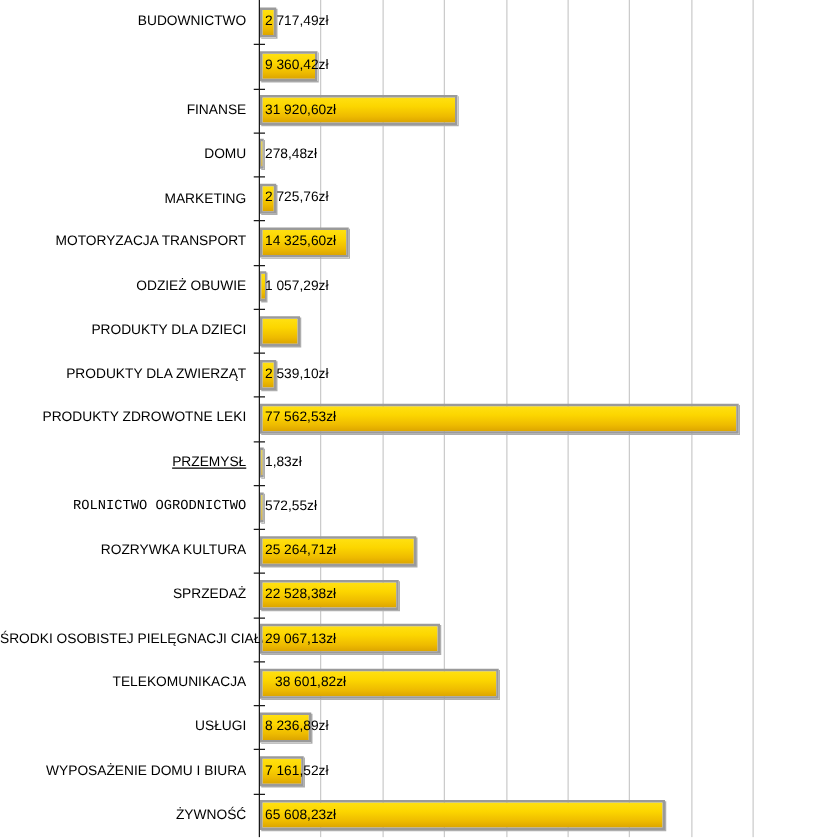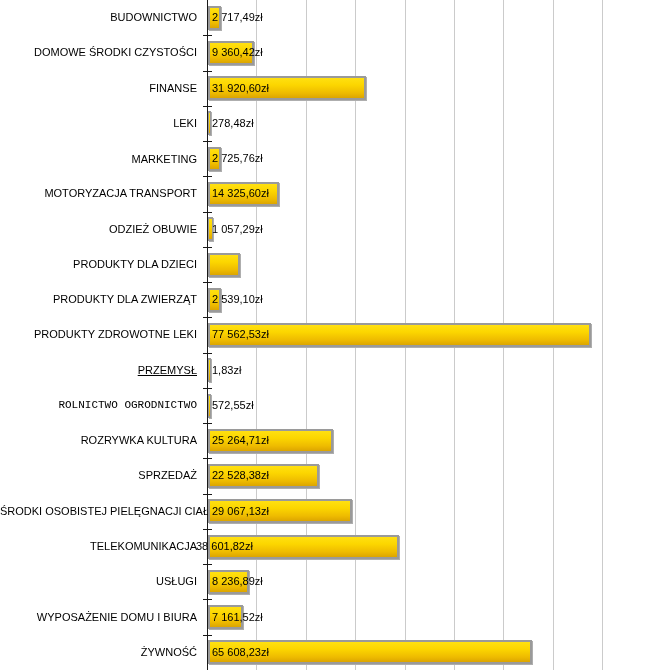--- a/index.html
+++ b/index.html
@@ -97,7 +97,6 @@
     <div class="cat-label" style="top: 0px; height: 35.3px; line-height: 35.3px;">BUDOWNICTWO</div>
     <div class="bar" style="left: 208px; top: 5.6px; width: 13px;"></div>
     <div class="val-label" style="left: 212px; top: 0px; height: 35.3px; line-height: 35.3px;">2 717,49zł</div>
-    <div class="cat-label" style="top: 35.3px; height: 35.3px; line-height: 35.3px;">DOMOWE ŚRODKI CZYSTOŚCI</div>
     <div class="bar" style="left: 208px; top: 40.9px; width: 46px;"></div>
     <div class="val-label" style="left: 212px; top: 35.3px; height: 35.3px; line-height: 35.3px;">9 360,42zł</div>
     <div class="cat-label" style="top: 70.5px; height: 35.3px; line-height: 35.3px;">FINANSE</div>

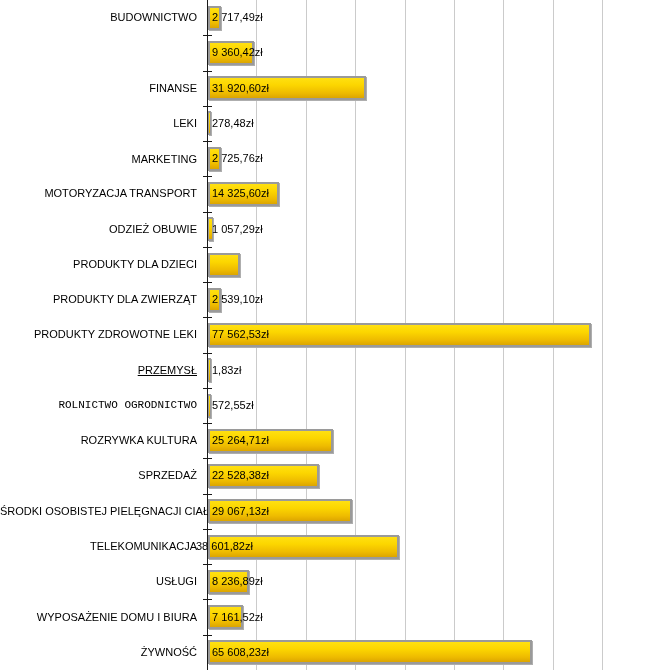--- a/index.html
+++ b/index.html
@@ -102,7 +102,7 @@
     <div class="cat-label" style="top: 70.5px; height: 35.3px; line-height: 35.3px;">FINANSE</div>
     <div class="bar" style="left: 208px; top: 76.2px; width: 158px;"></div>
     <div class="val-label" style="left: 212px; top: 70.5px; height: 35.3px; line-height: 35.3px;">31 920,60zł</div>
-    <div class="cat-label" style="top: 105.8px; height: 35.3px; line-height: 35.3px;">LEKI</div>
+    <div class="cat-label" style="top: 105.8px; height: 35.3px; line-height: 35.3px;">DOMU</div>
     <div class="bar" style="left: 208px; top: 111.4px; width: 3px; border-left-width: 1px; border-right-width: 1px;"></div>
     <div class="val-label" style="left: 212px; top: 105.8px; height: 35.3px; line-height: 35.3px;">278,48zł</div>
     <div class="cat-label" style="top: 142px; height: 35.3px; line-height: 35.3px;">MARKETING</div>

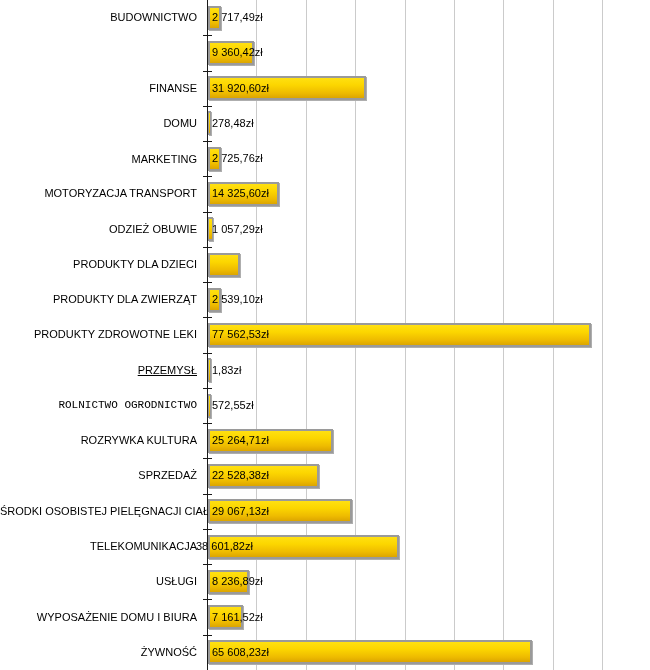--- a/index.html
+++ b/index.html
@@ -139,7 +139,7 @@
     <div class="val-label" style="left: 212px; top: 493.7px; height: 35.3px; line-height: 35.3px;">29 067,13zł</div>
     <div class="cat-label" style="top: 528.9px; height: 35.3px; line-height: 35.3px;">TELEKOMUNIKACJA</div>
     <div class="bar" style="left: 208px; top: 534.6px; width: 191px;"></div>
-    <div class="val-label" style="left: 196px; top: 528.9px; height: 35.3px; line-height: 35.3px; text-align: center;">38 601,82zł</div>
+    <div class="val-label" style="left: 220px; top: 528.9px; height: 35.3px; line-height: 35.3px; text-align: center;">38 601,82zł</div>
     <div class="cat-label" style="top: 564.2px; height: 35.3px; line-height: 35.3px;">USŁUGI</div>
     <div class="bar" style="left: 208px; top: 569.8px; width: 41px;"></div>
     <div class="val-label" style="left: 212px; top: 564.2px; height: 35.3px; line-height: 35.3px;">8 236,89zł</div>

